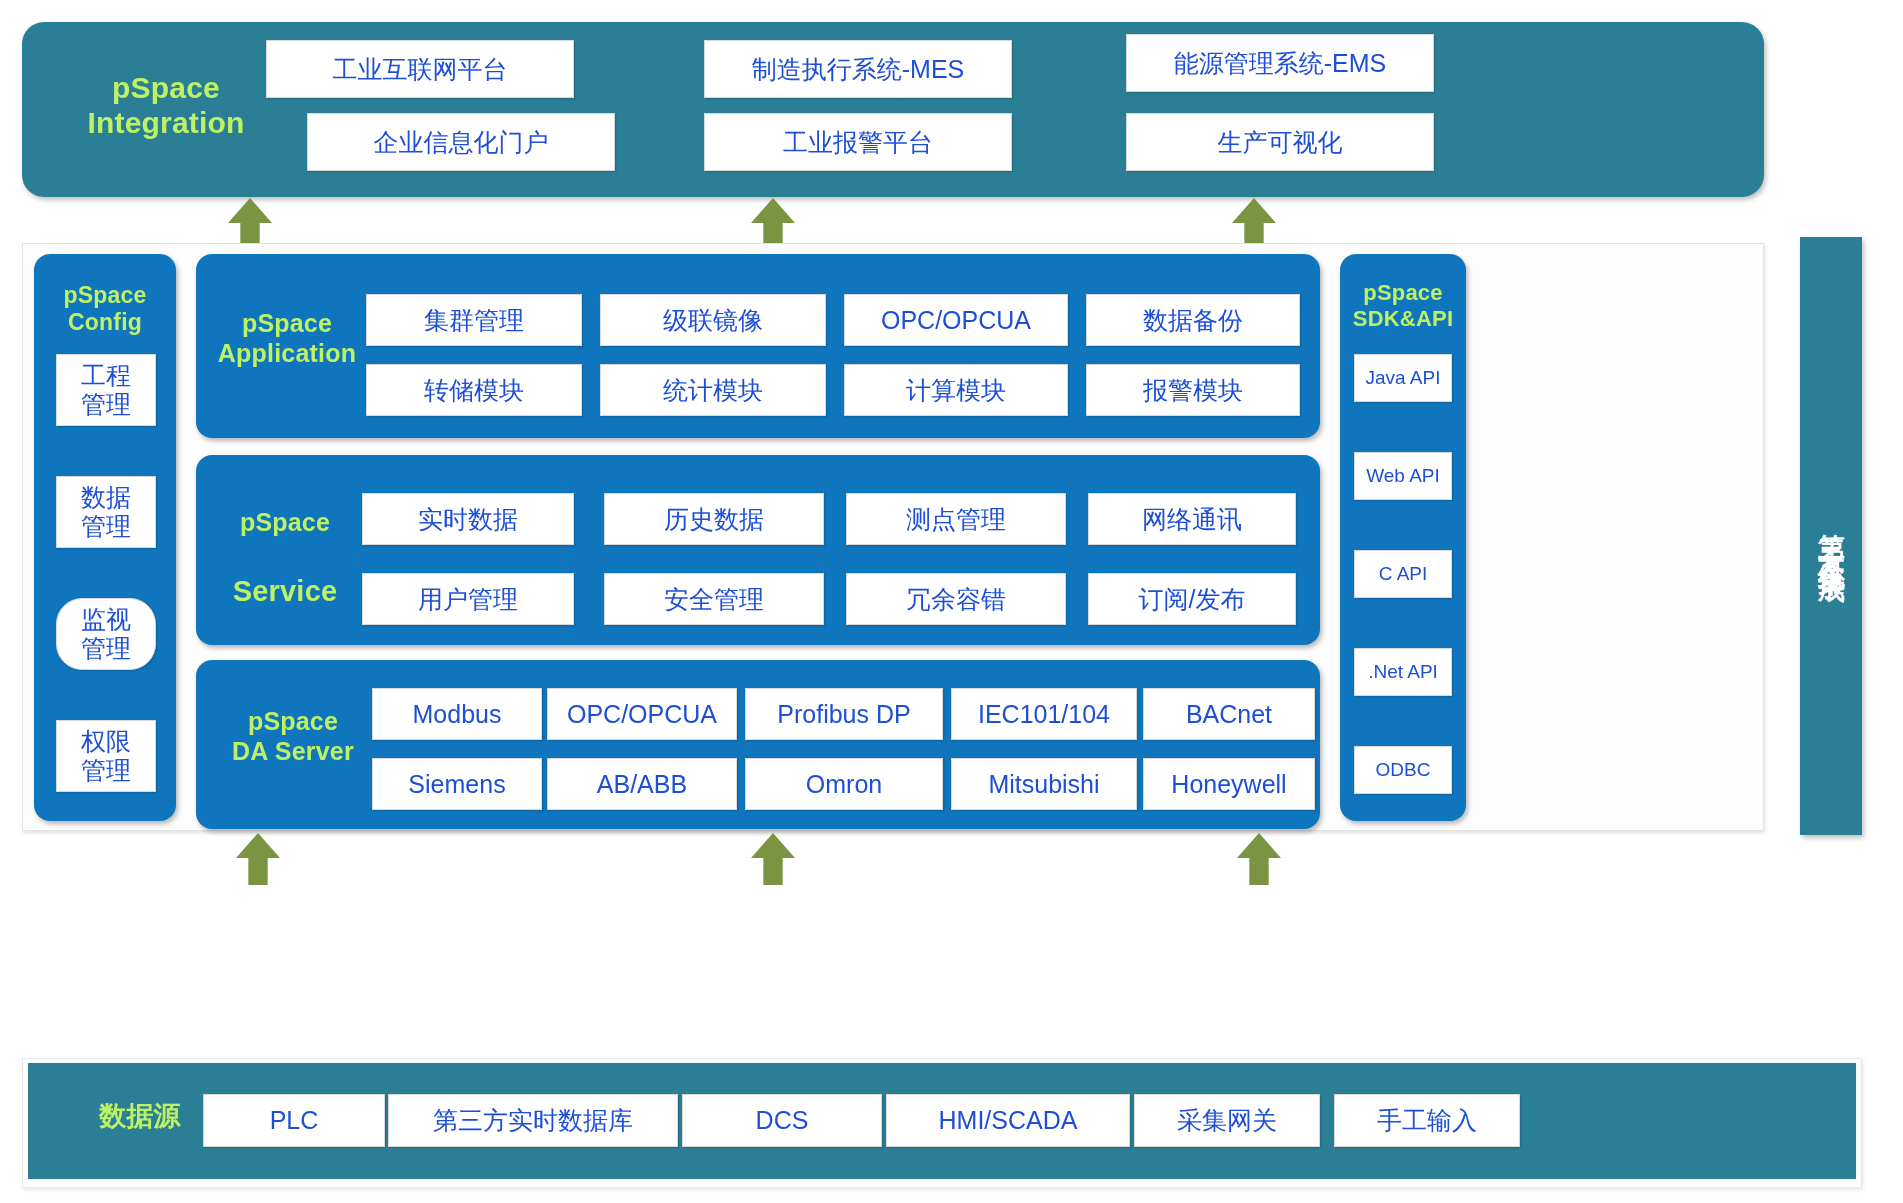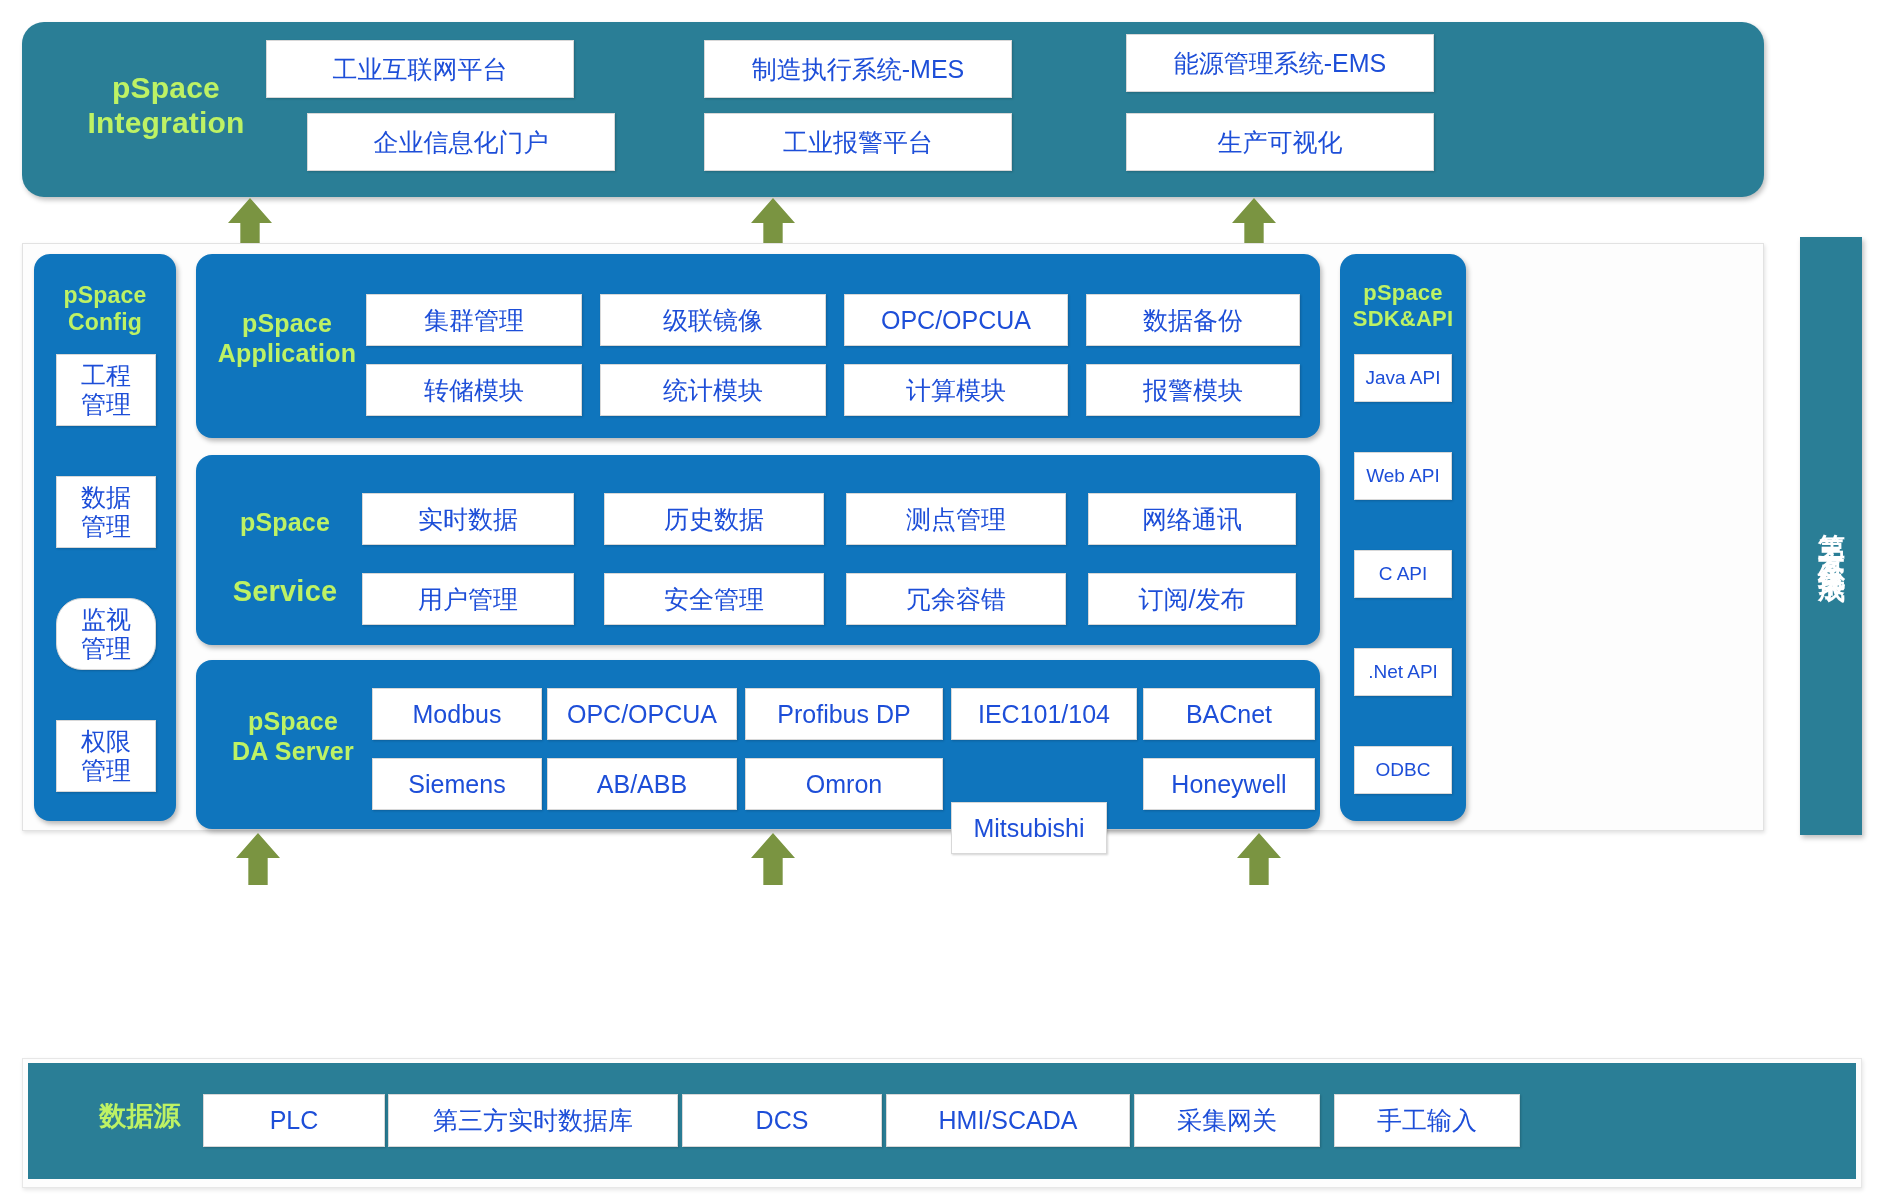--- a/index.html
+++ b/index.html
@@ -214,7 +214,7 @@
     <div class="cell da-cell" style="left:176px;top:98px;width:170px;">Siemens</div>
     <div class="cell da-cell" style="left:351px;top:98px;width:190px;">AB/ABB</div>
     <div class="cell da-cell" style="left:549px;top:98px;width:198px;">Omron</div>
-    <div class="cell da-cell" style="left:755px;top:98px;width:156px;margin-top:44px;">Mitsubishi</div>
+    <div class="cell da-cell" style="left:755px;top:98px;width:186px;">Mitsubishi</div>
     <div class="cell da-cell" style="left:947px;top:98px;width:172px;">Honeywell</div>
   </div>
 

